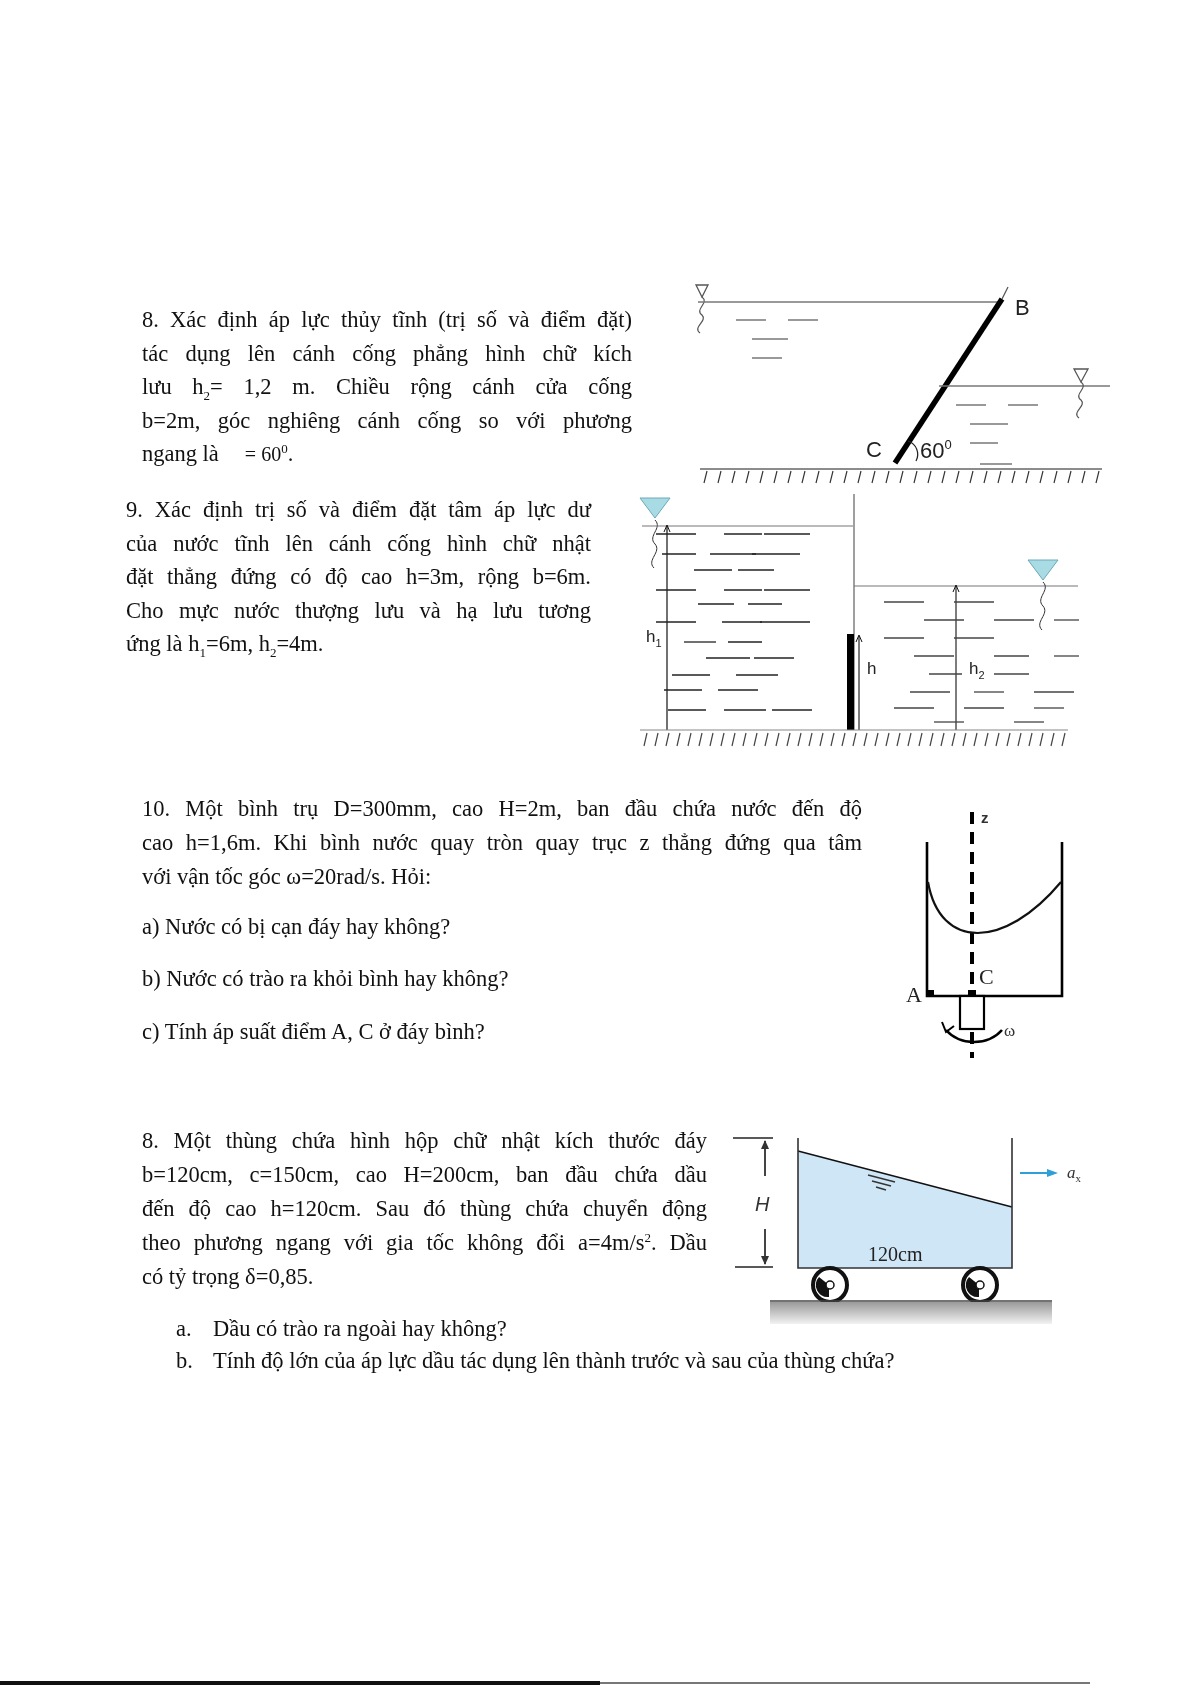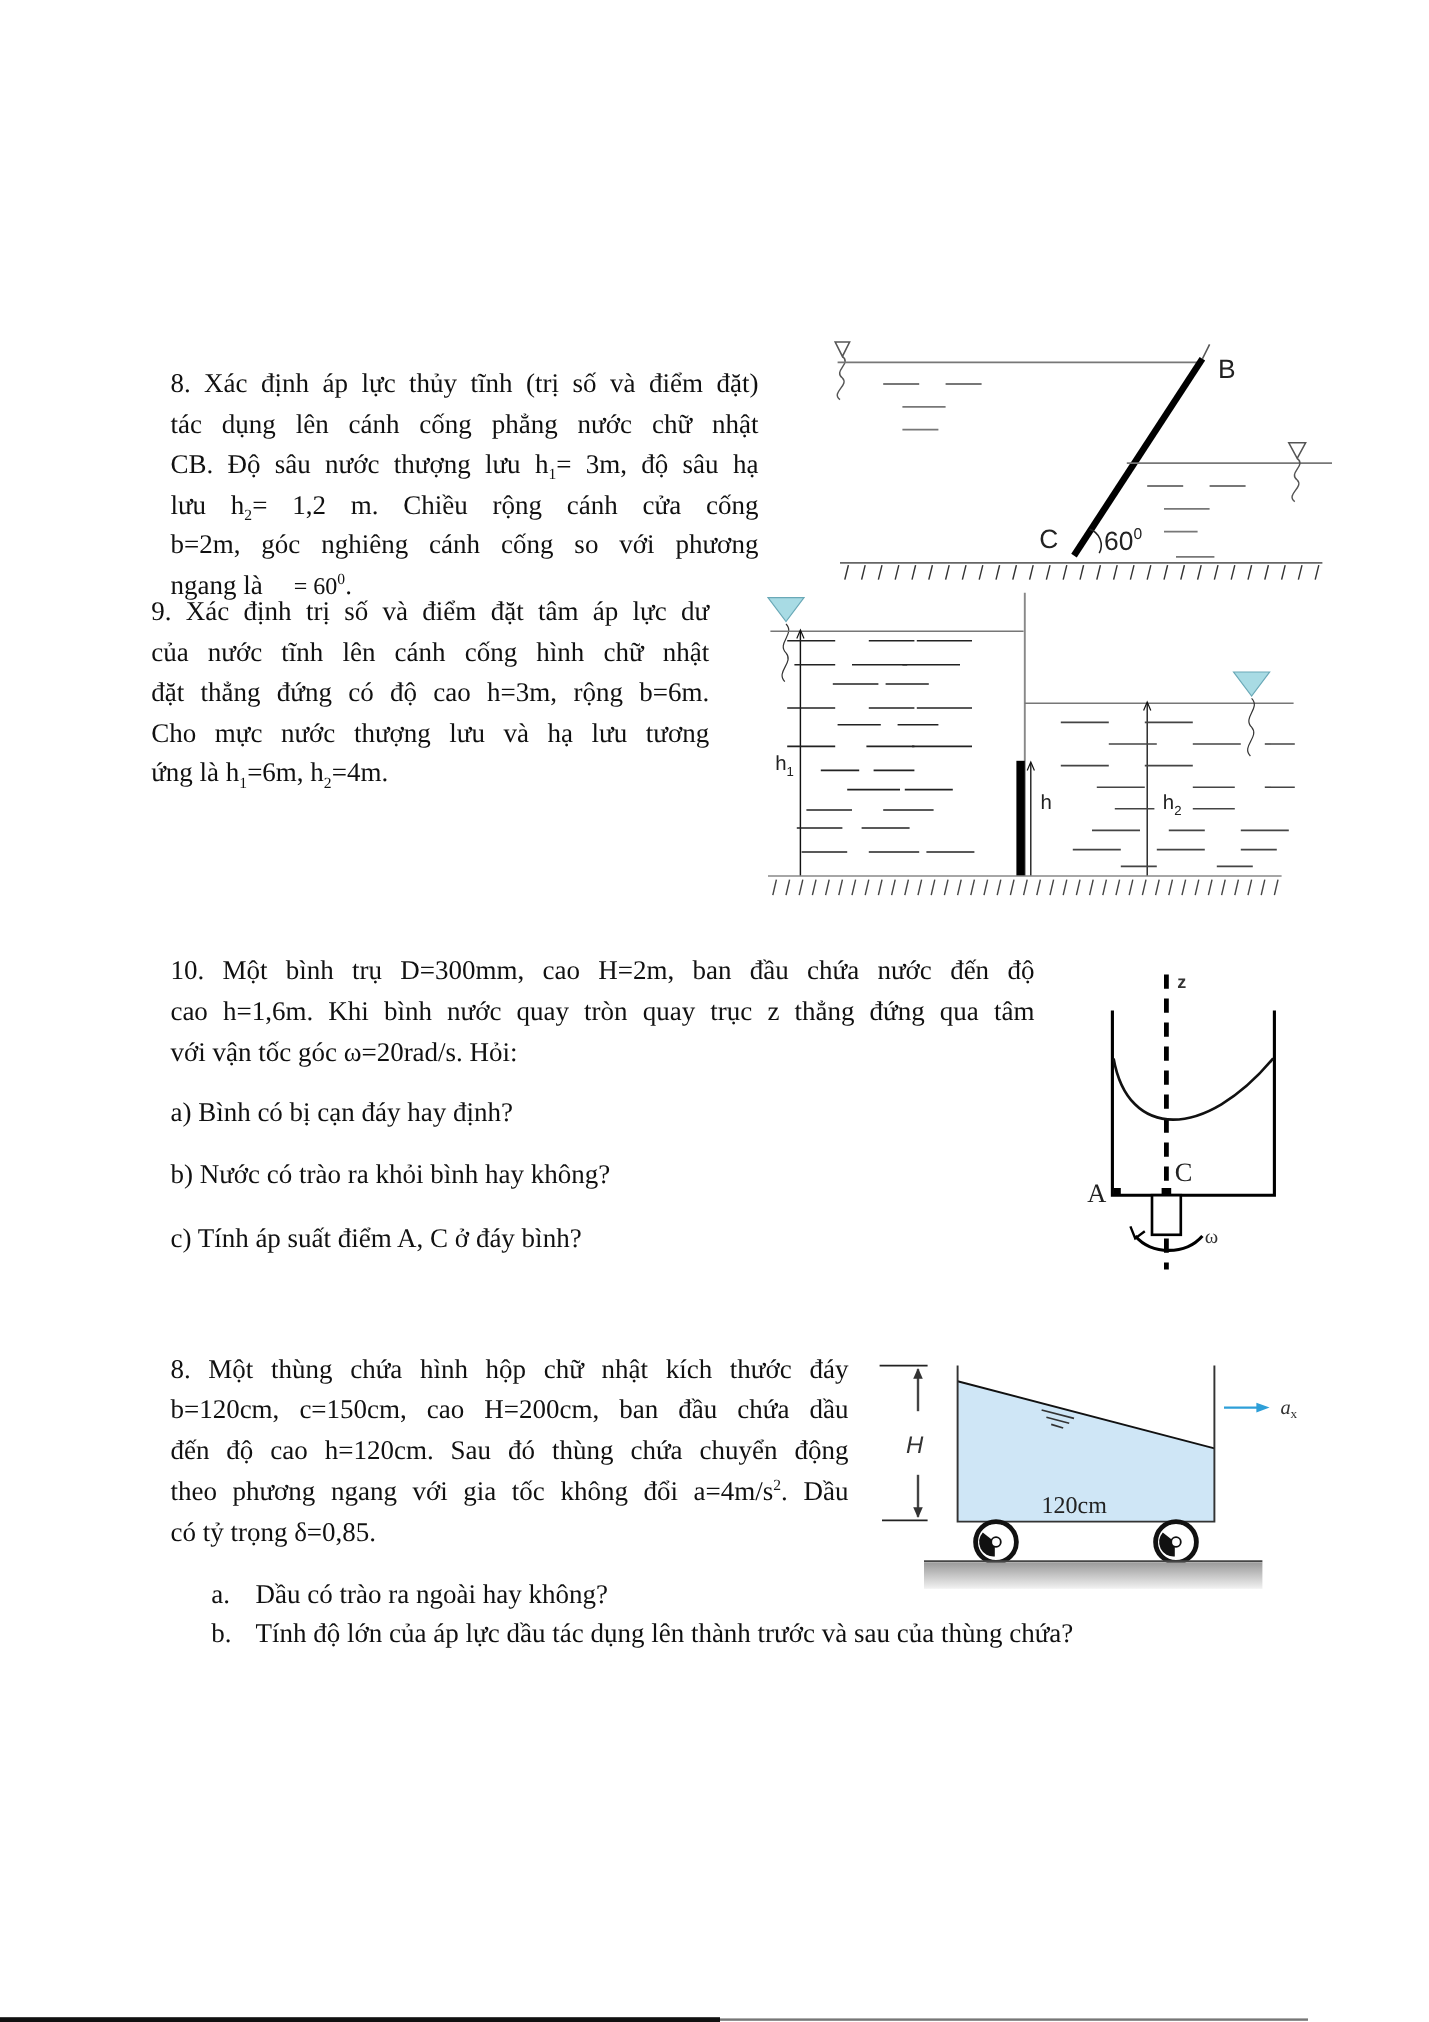--- a/index.html
+++ b/index.html
@@ -21,7 +21,7 @@
 
 <div class="para" style="left:142px; top:265px; width:490px;margin-top:38px;">
   <span class="line just">8. Xác định áp lực thủy tĩnh (trị số và điểm đặt)</span>
-  <span class="line just">tác dụng lên cánh cống phẳng nước chữ nhật</span>
+  <span class="line just">tác dụng lên cánh cống phẳng hình chữ kích</span>
   <span class="line just"><span>CB. Độ sâu nước thượng lưu h</span><sub>1</sub><span>= 3m, độ sâu hạ</span></span>
   <span class="line just"><span>lưu h</span><sub>2</sub><span>= 1,2 m. Chiều rộng cánh cửa cống</span></span>
   <span class="line just">b=2m, góc nghiêng cánh cống so với phương</span>

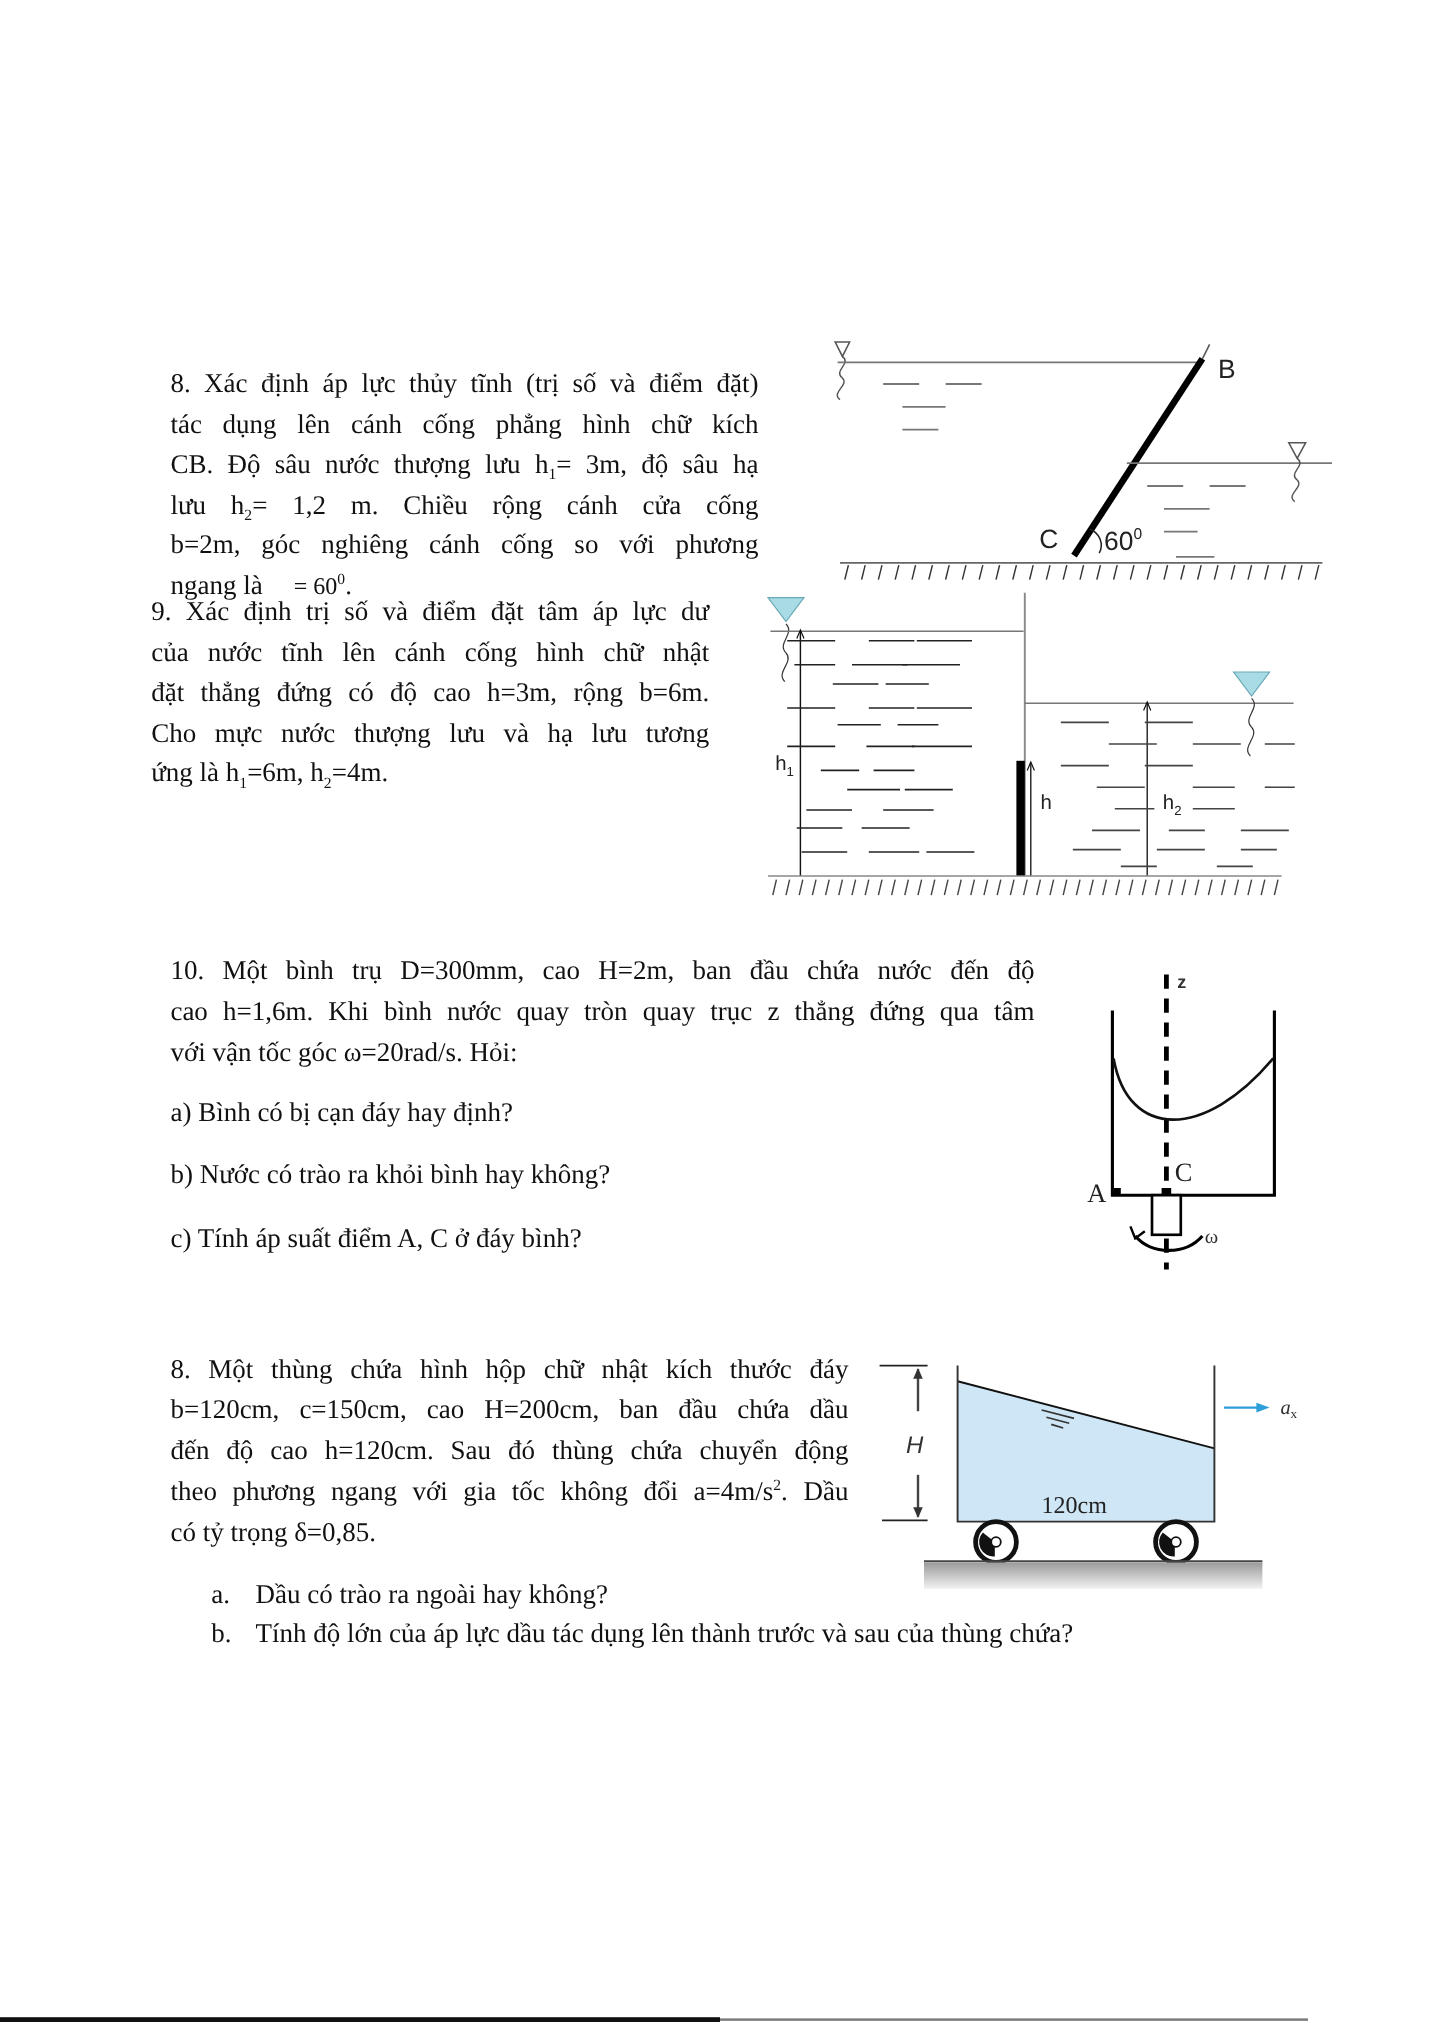--- a/index.html
+++ b/index.html
@@ -22,7 +22,6 @@
 <div class="para" style="left:142px; top:265px; width:490px;margin-top:38px;">
   <span class="line just">8. Xác định áp lực thủy tĩnh (trị số và điểm đặt)</span>
   <span class="line just">tác dụng lên cánh cống phẳng hình chữ kích</span>
-  <span class="line just"><span>CB. Độ sâu nước thượng lưu h</span><sub>1</sub><span>= 3m, độ sâu hạ</span></span>
   <span class="line just"><span>lưu h</span><sub>2</sub><span>= 1,2 m. Chiều rộng cánh cửa cống</span></span>
   <span class="line just">b=2m, góc nghiêng cánh cống so với phương</span>
   <span class="line"><span>ngang là</span><span style="display:inline-block;width:26px;"></span><span style="font-size:20px;">= 60</span><sup>0</sup><span>.</span></span>

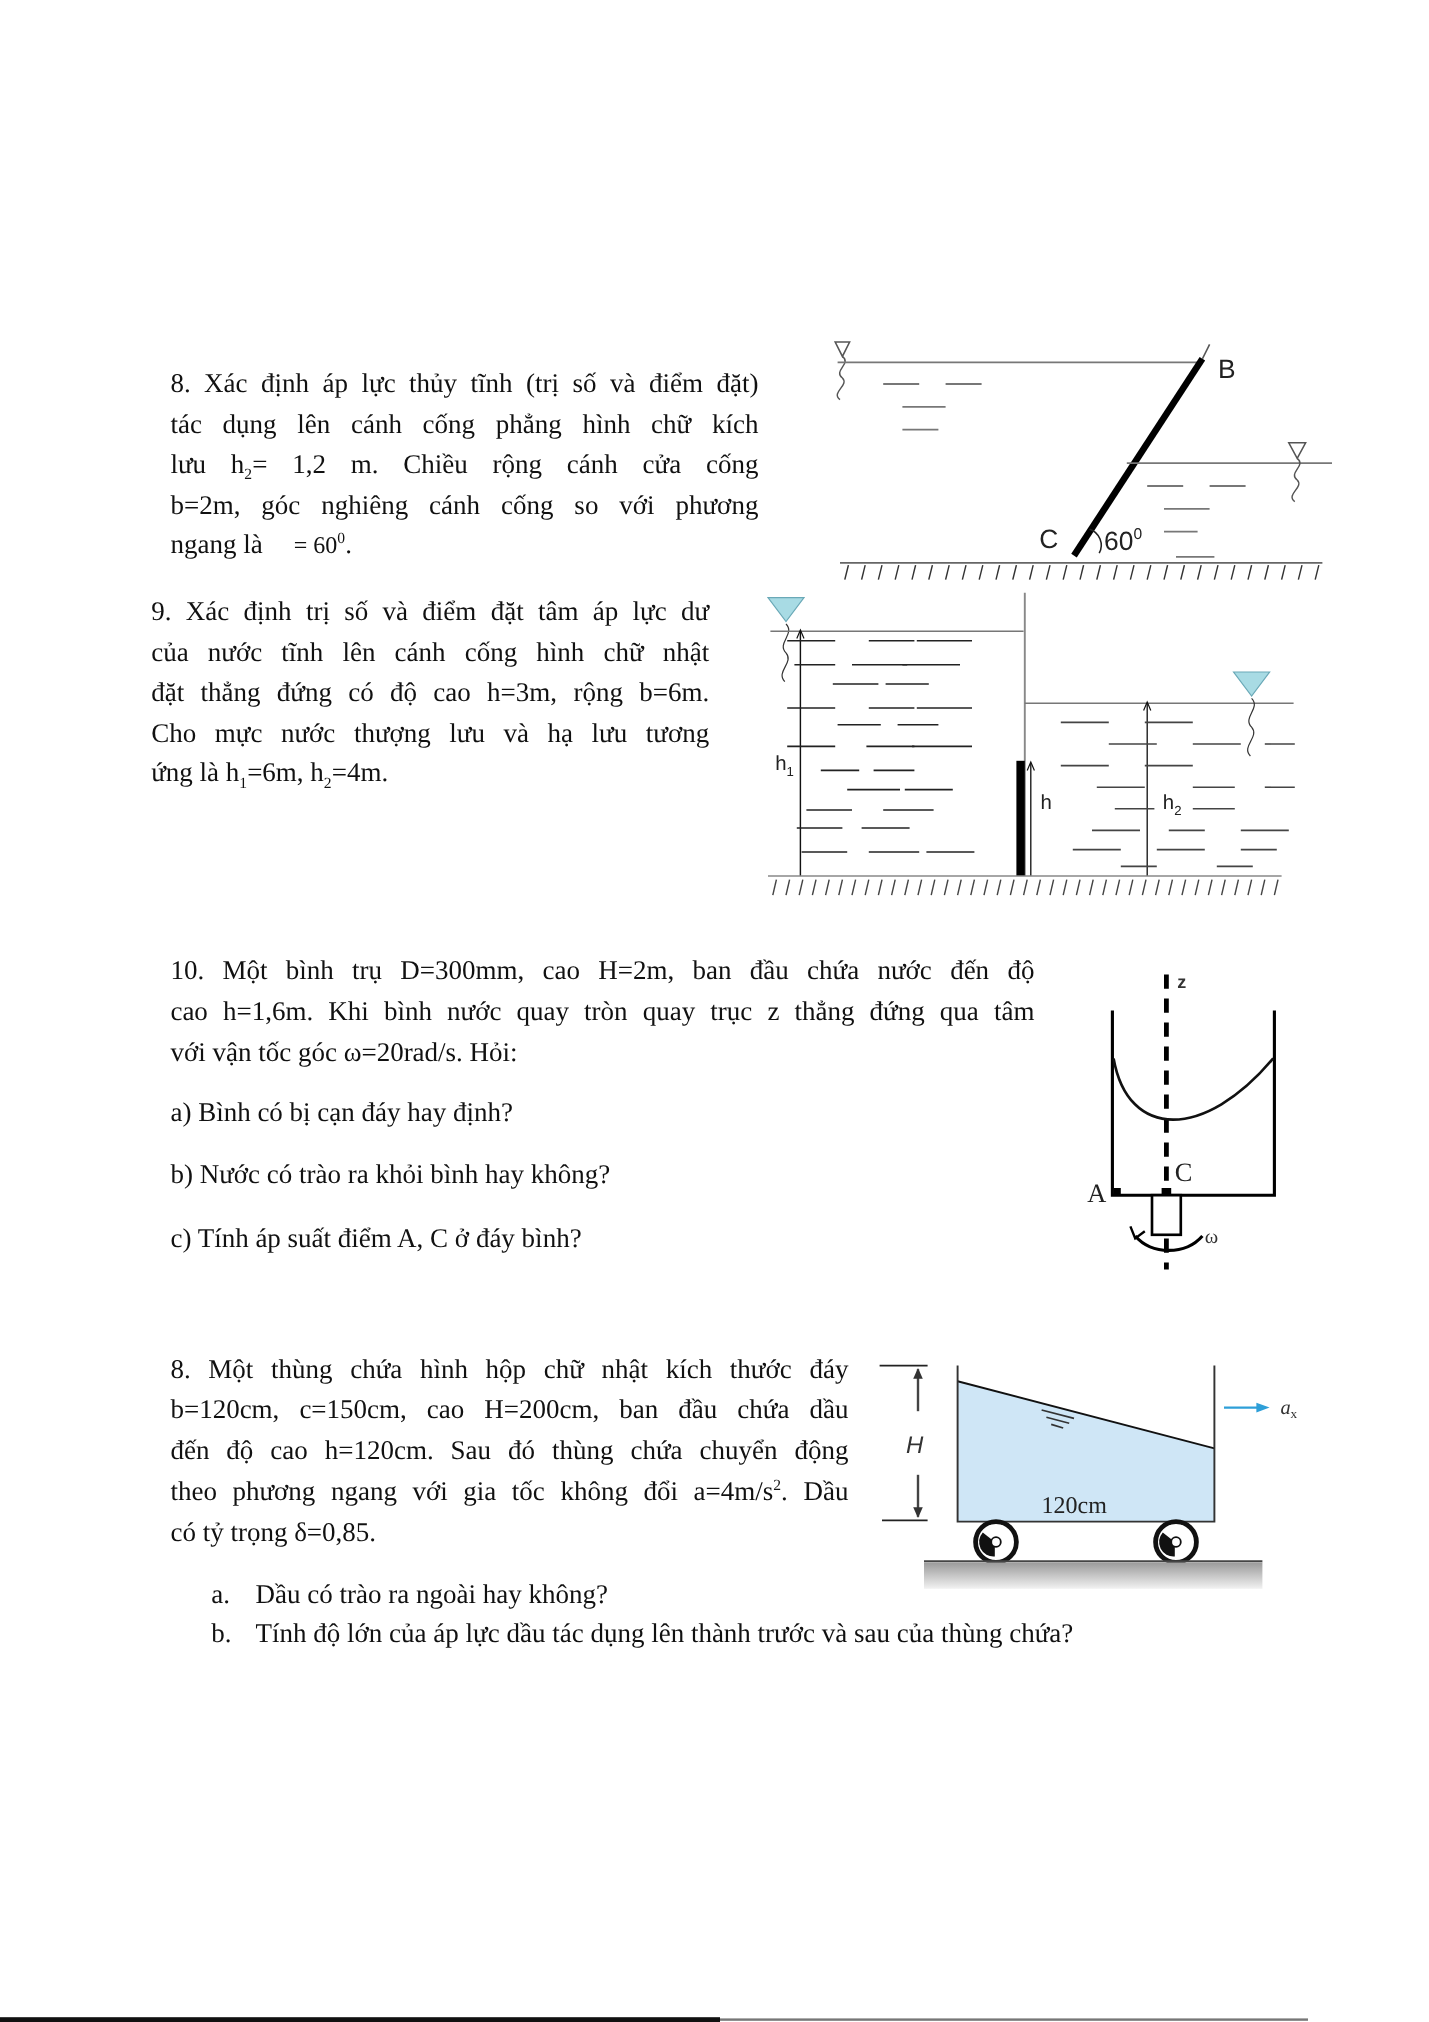--- a/index.html
+++ b/index.html
@@ -221,7 +221,7 @@
   <span class="line just">cao h=1,6m. Khi bình nước quay tròn quay trục z thẳng đứng qua tâm</span>
   <span class="line">với vận tốc góc ω=20rad/s. Hỏi:</span>
 </div>
-<div class="q" style="left:142px; top:914px;">a) Bình có bị cạn đáy hay định?</div>
+<div class="q" style="left:142px; top:914px;">a) Nước có bị cạn đáy hay không?</div>
 <div class="q" style="left:142px; top:966px;">b) Nước có trào ra khỏi bình hay không?</div>
 <div class="q" style="left:142px; top:1019px;">c) Tính áp suất điểm A, C ở đáy bình?</div>
 

